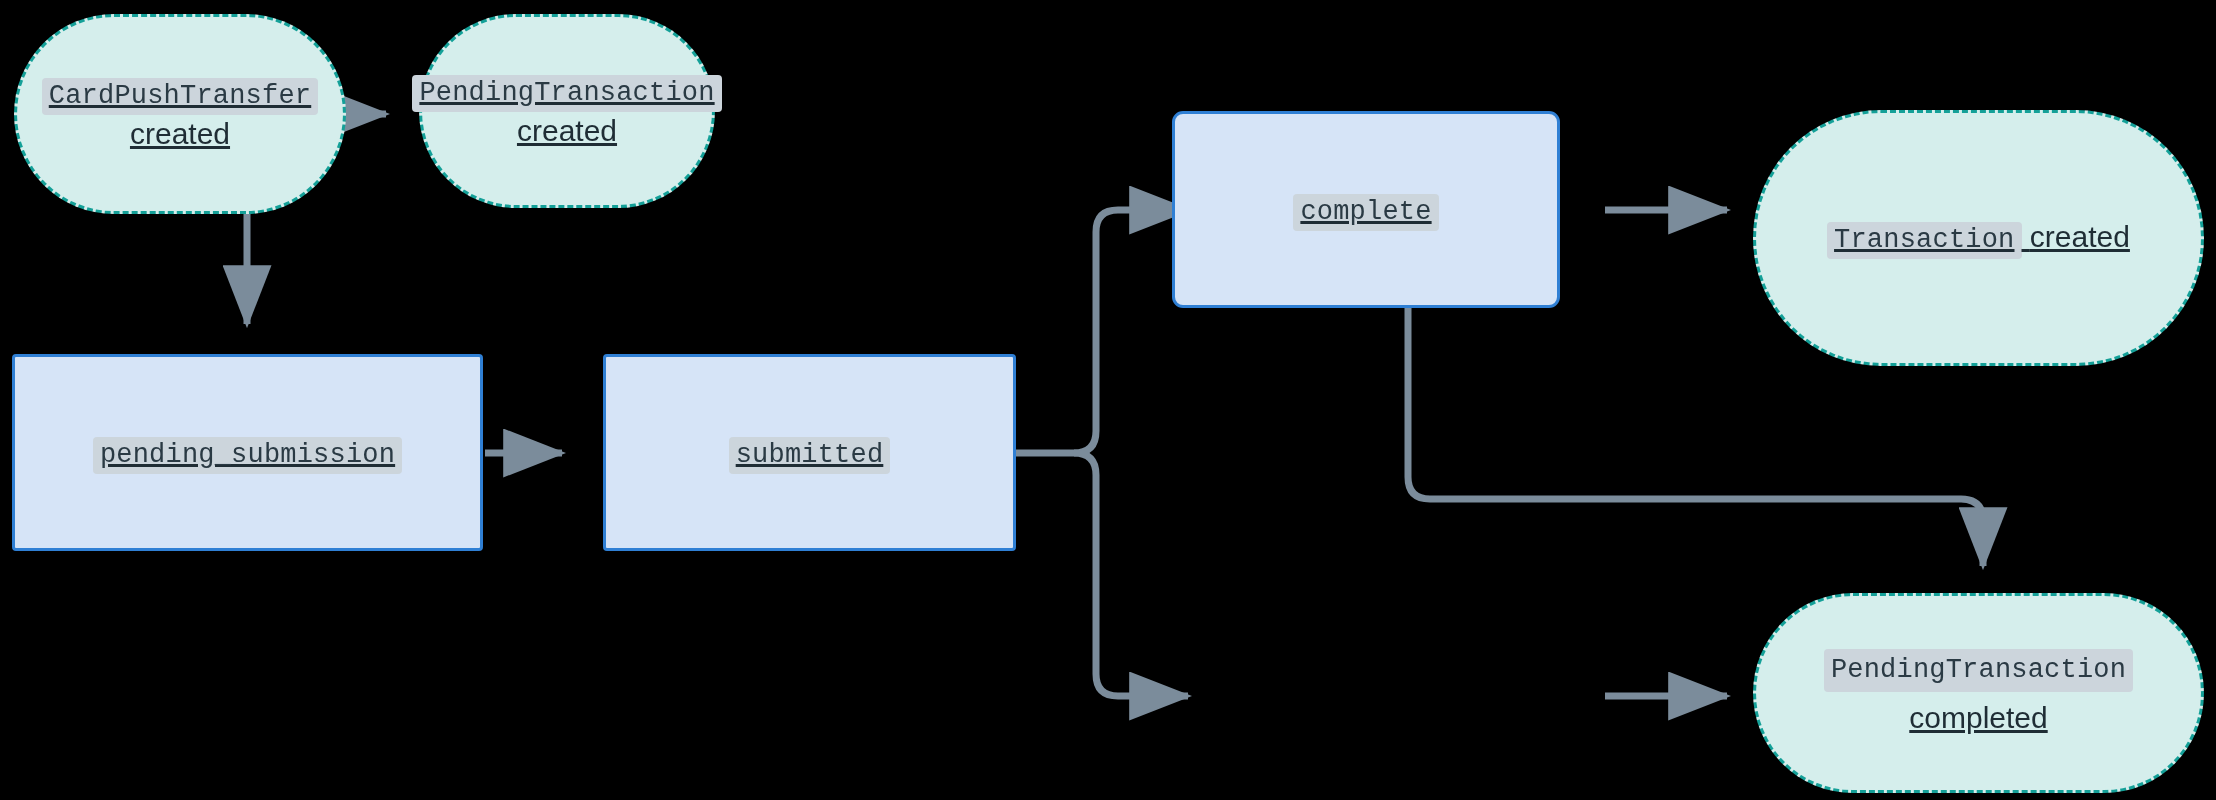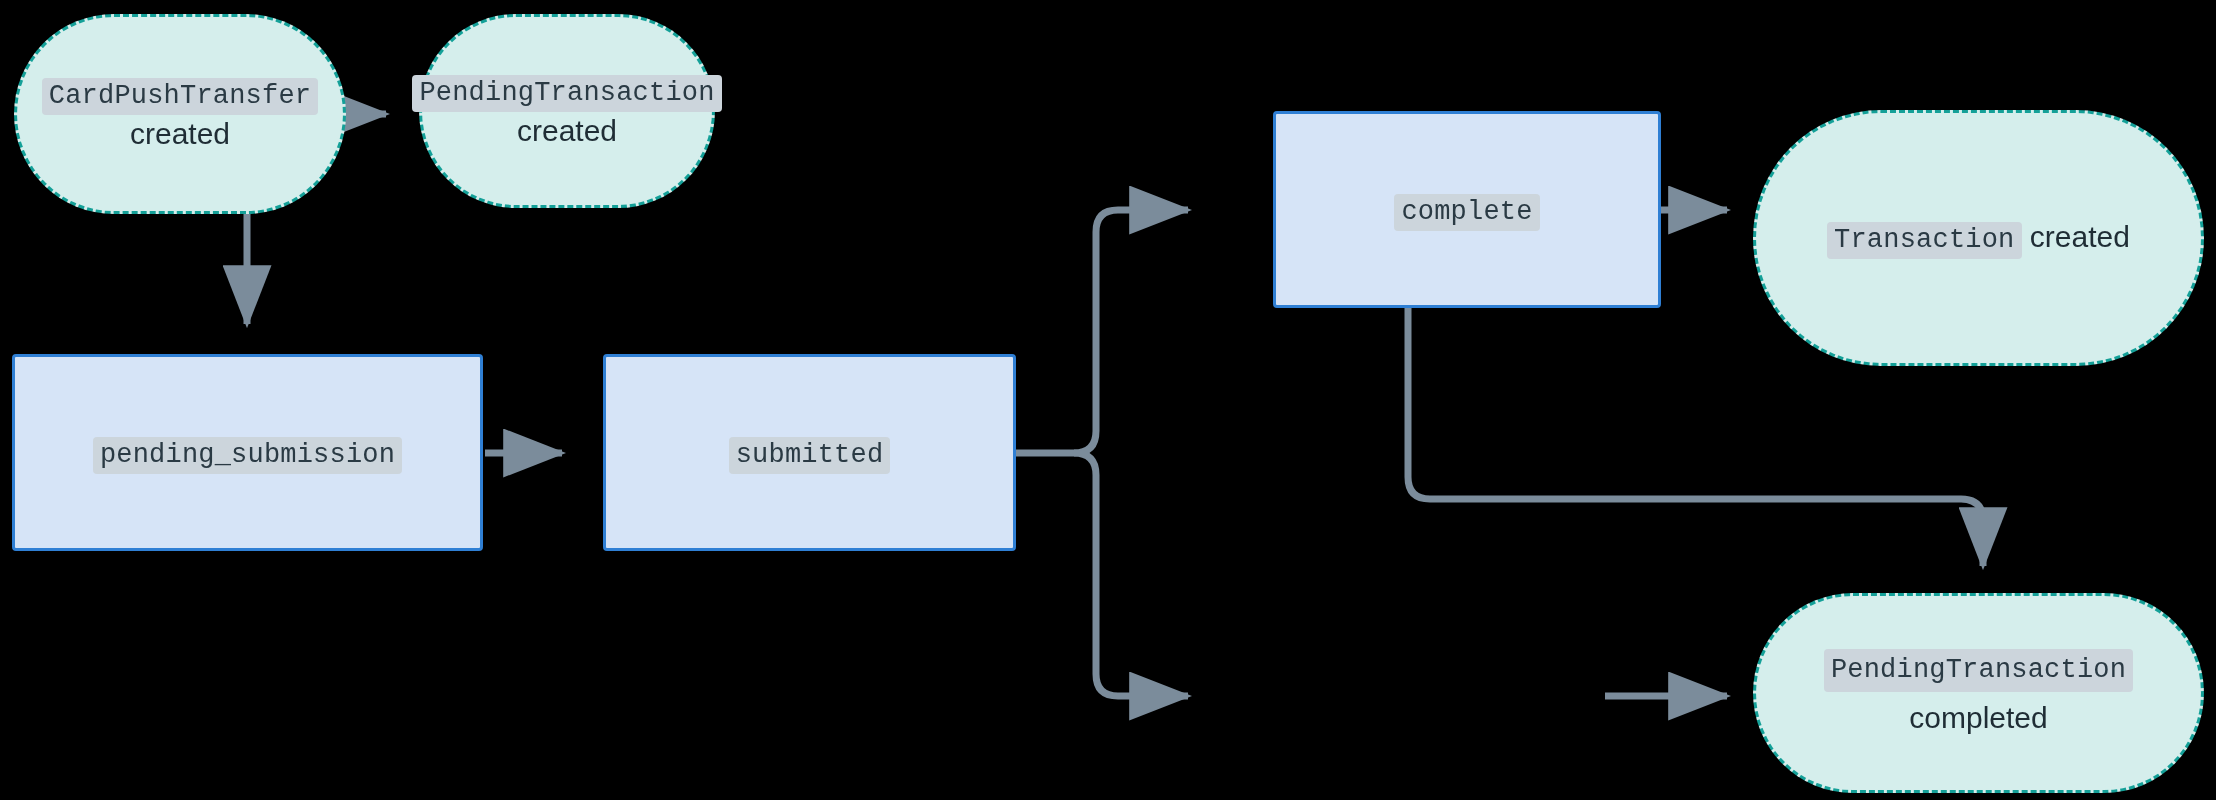--- a/index.html
+++ b/index.html
@@ -53,6 +53,7 @@
     font-size: 30px;
     padding: 0 6px;
     white-space: normal;
+    text-decoration: underline;
   }
 
   .code {

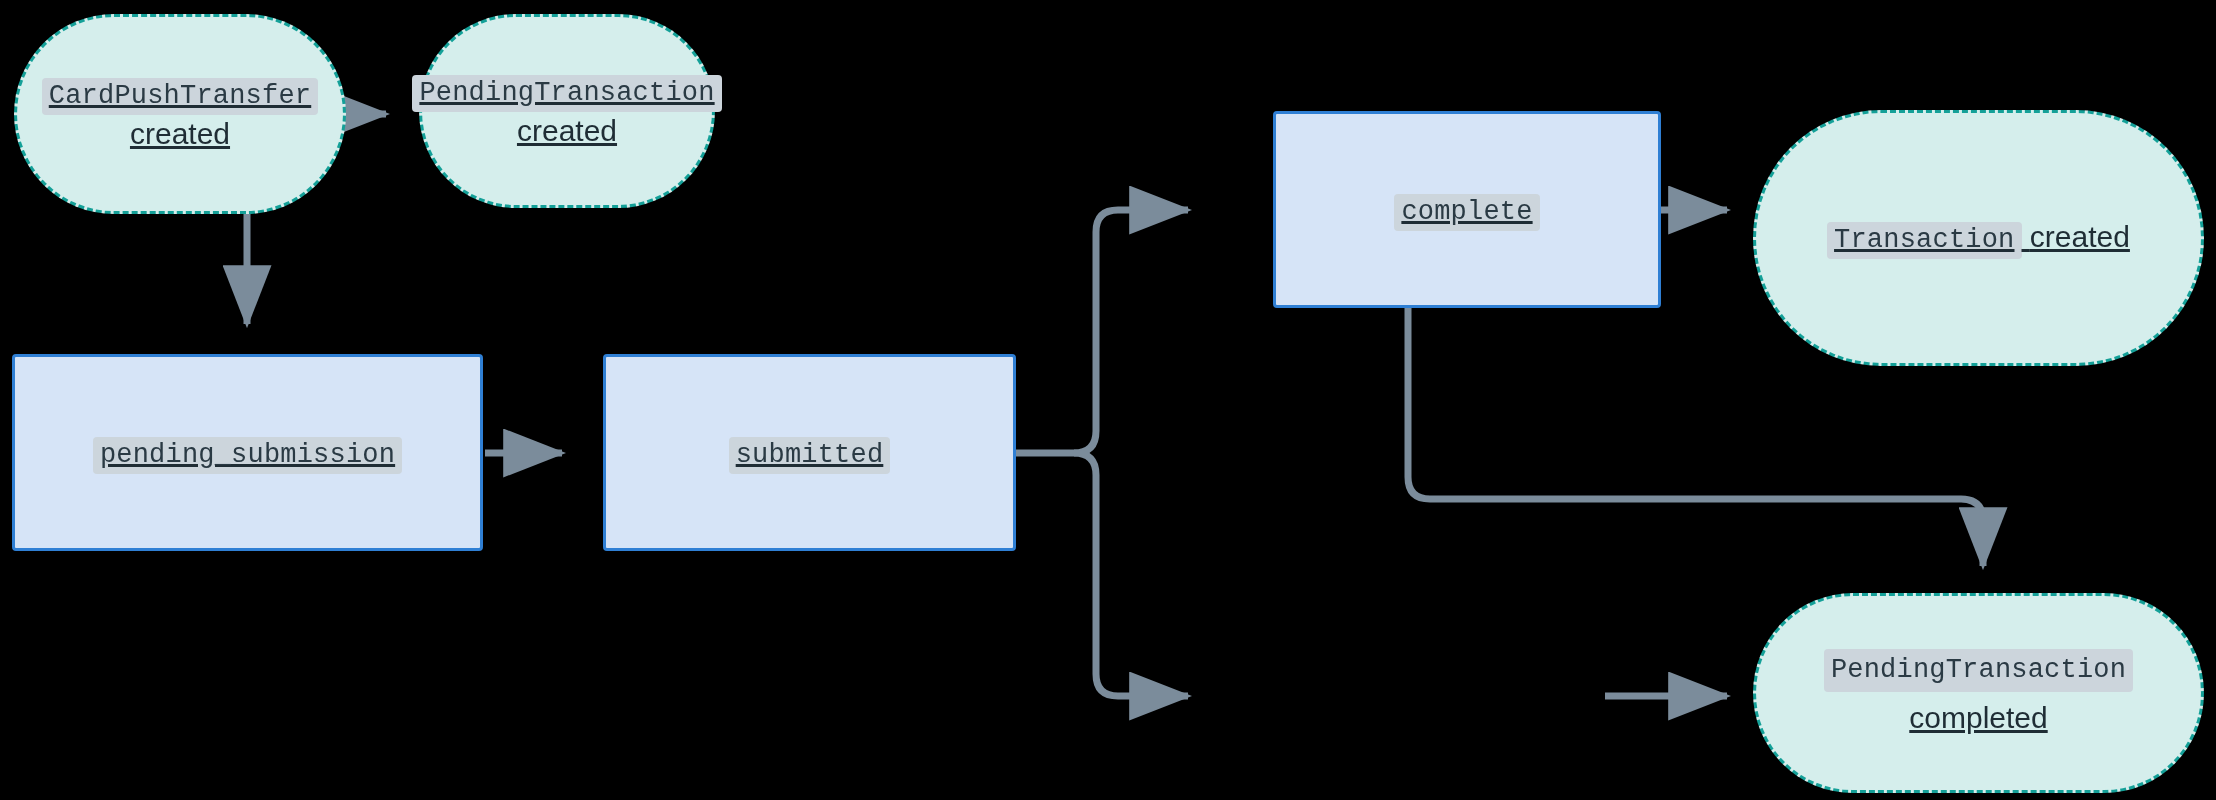--- a/index.html
+++ b/index.html
@@ -135,7 +135,7 @@
     </div>
   </div>
 
-  <div class="node node-rect" style="left:1273px; top:111px; width:388px; height:197px;">
+  <div class="node node-rect" style="left:1172px; top:111px; width:388px; height:197px;border-radius:11px;">
     <div class="node-label">
       <span class="code">complete</span>
     </div>

